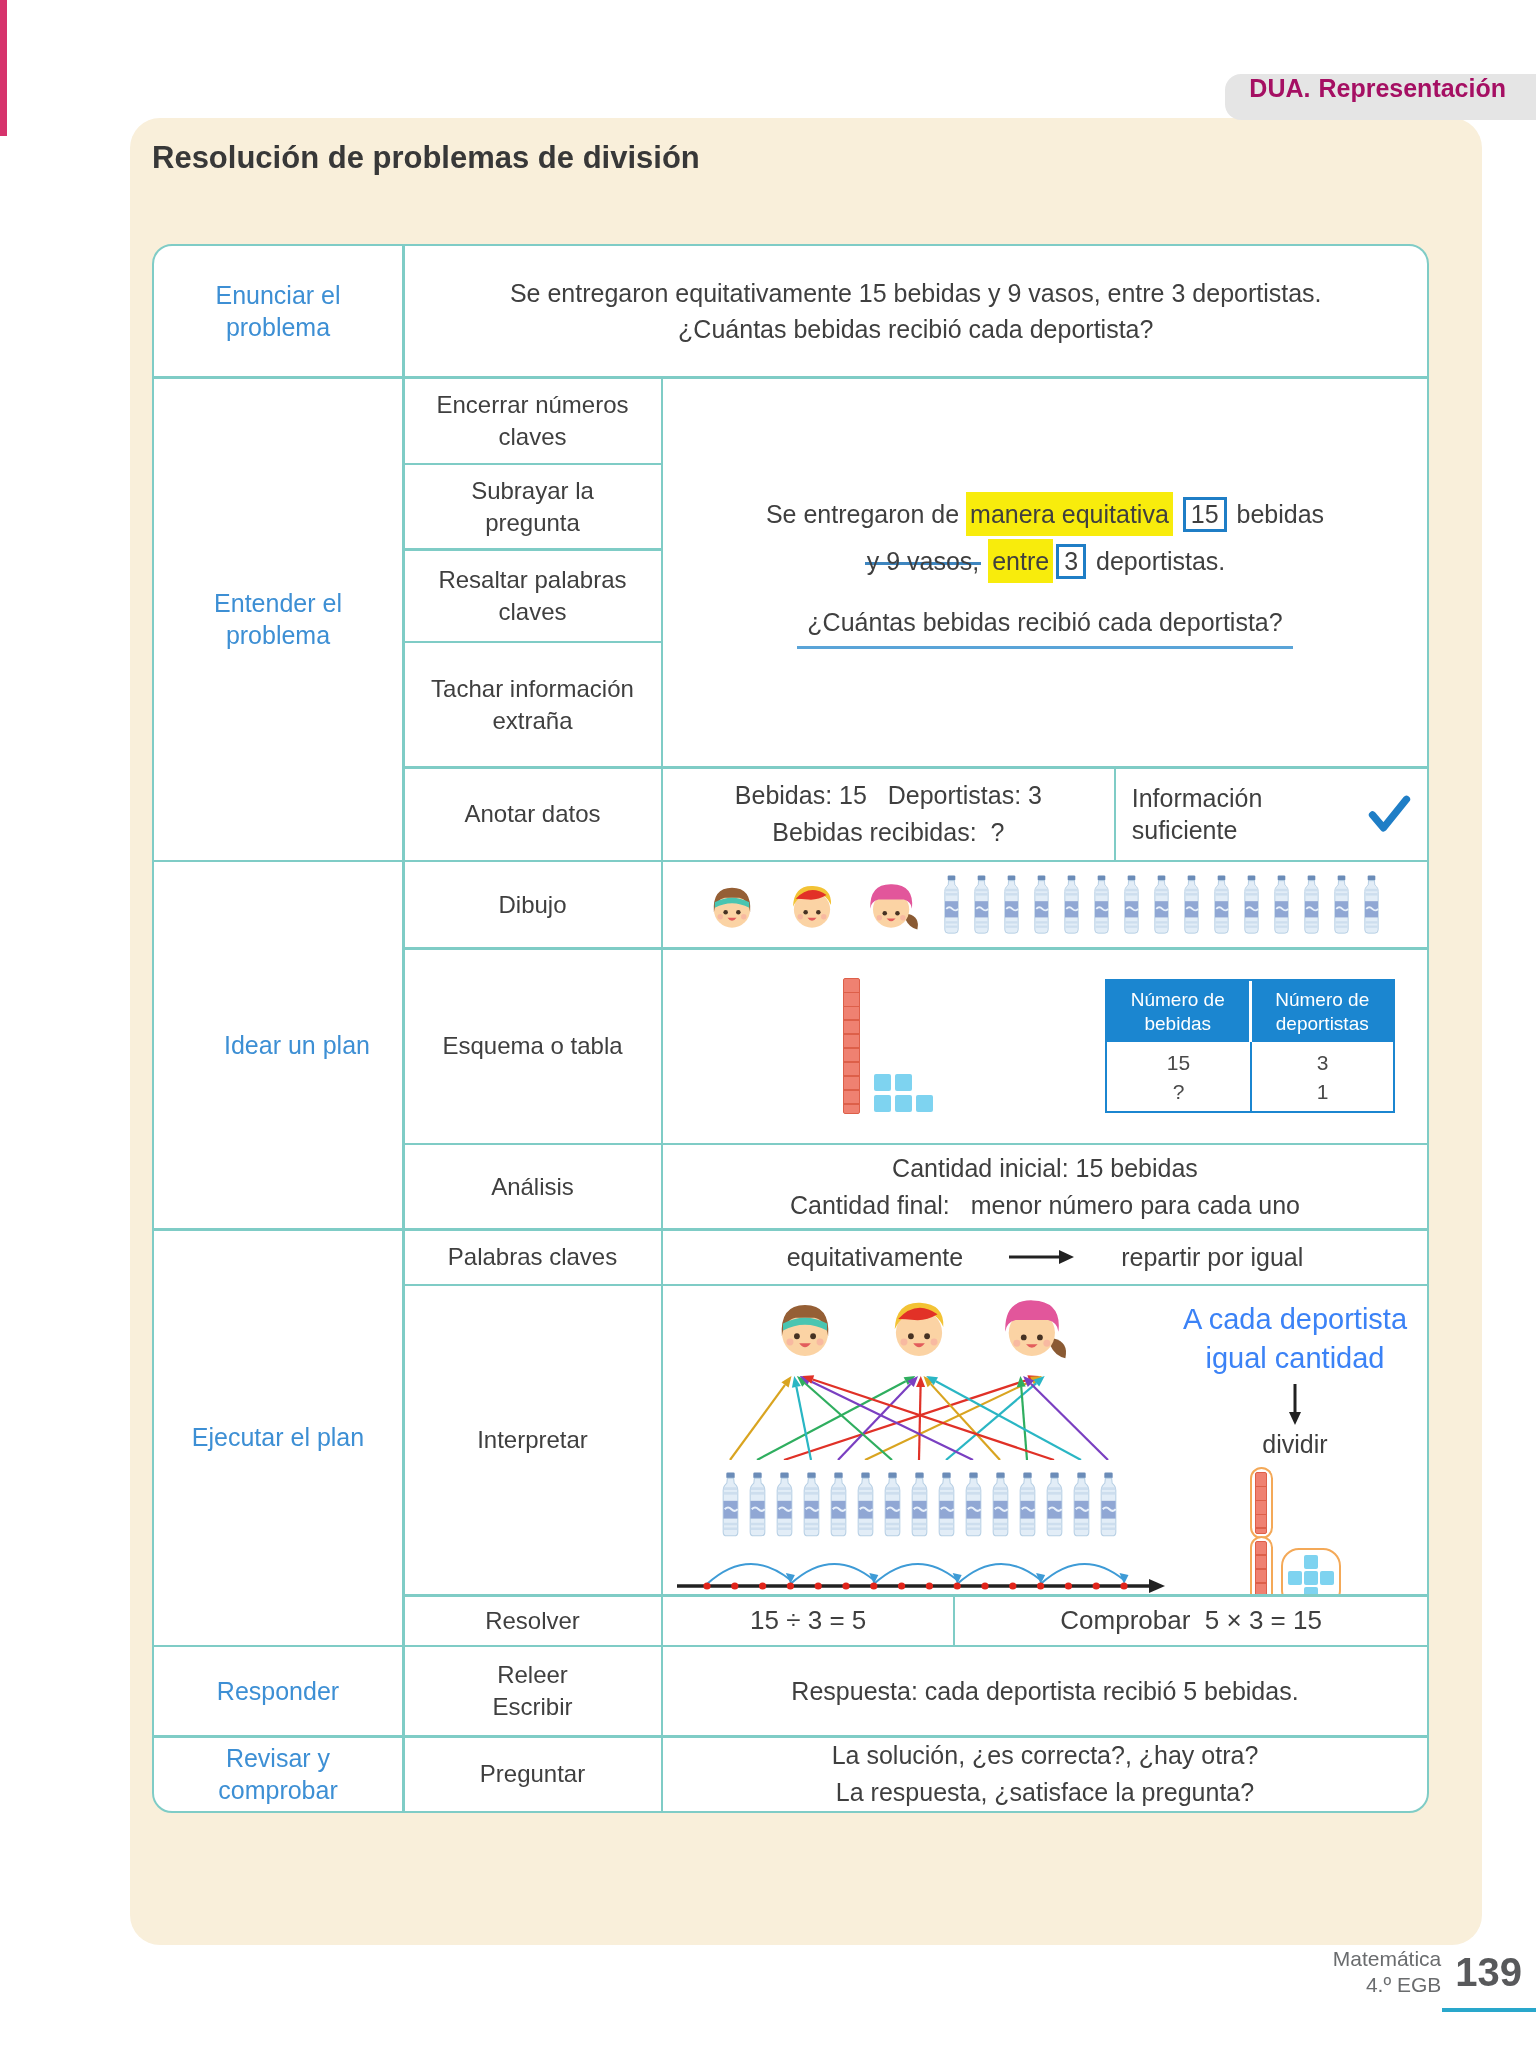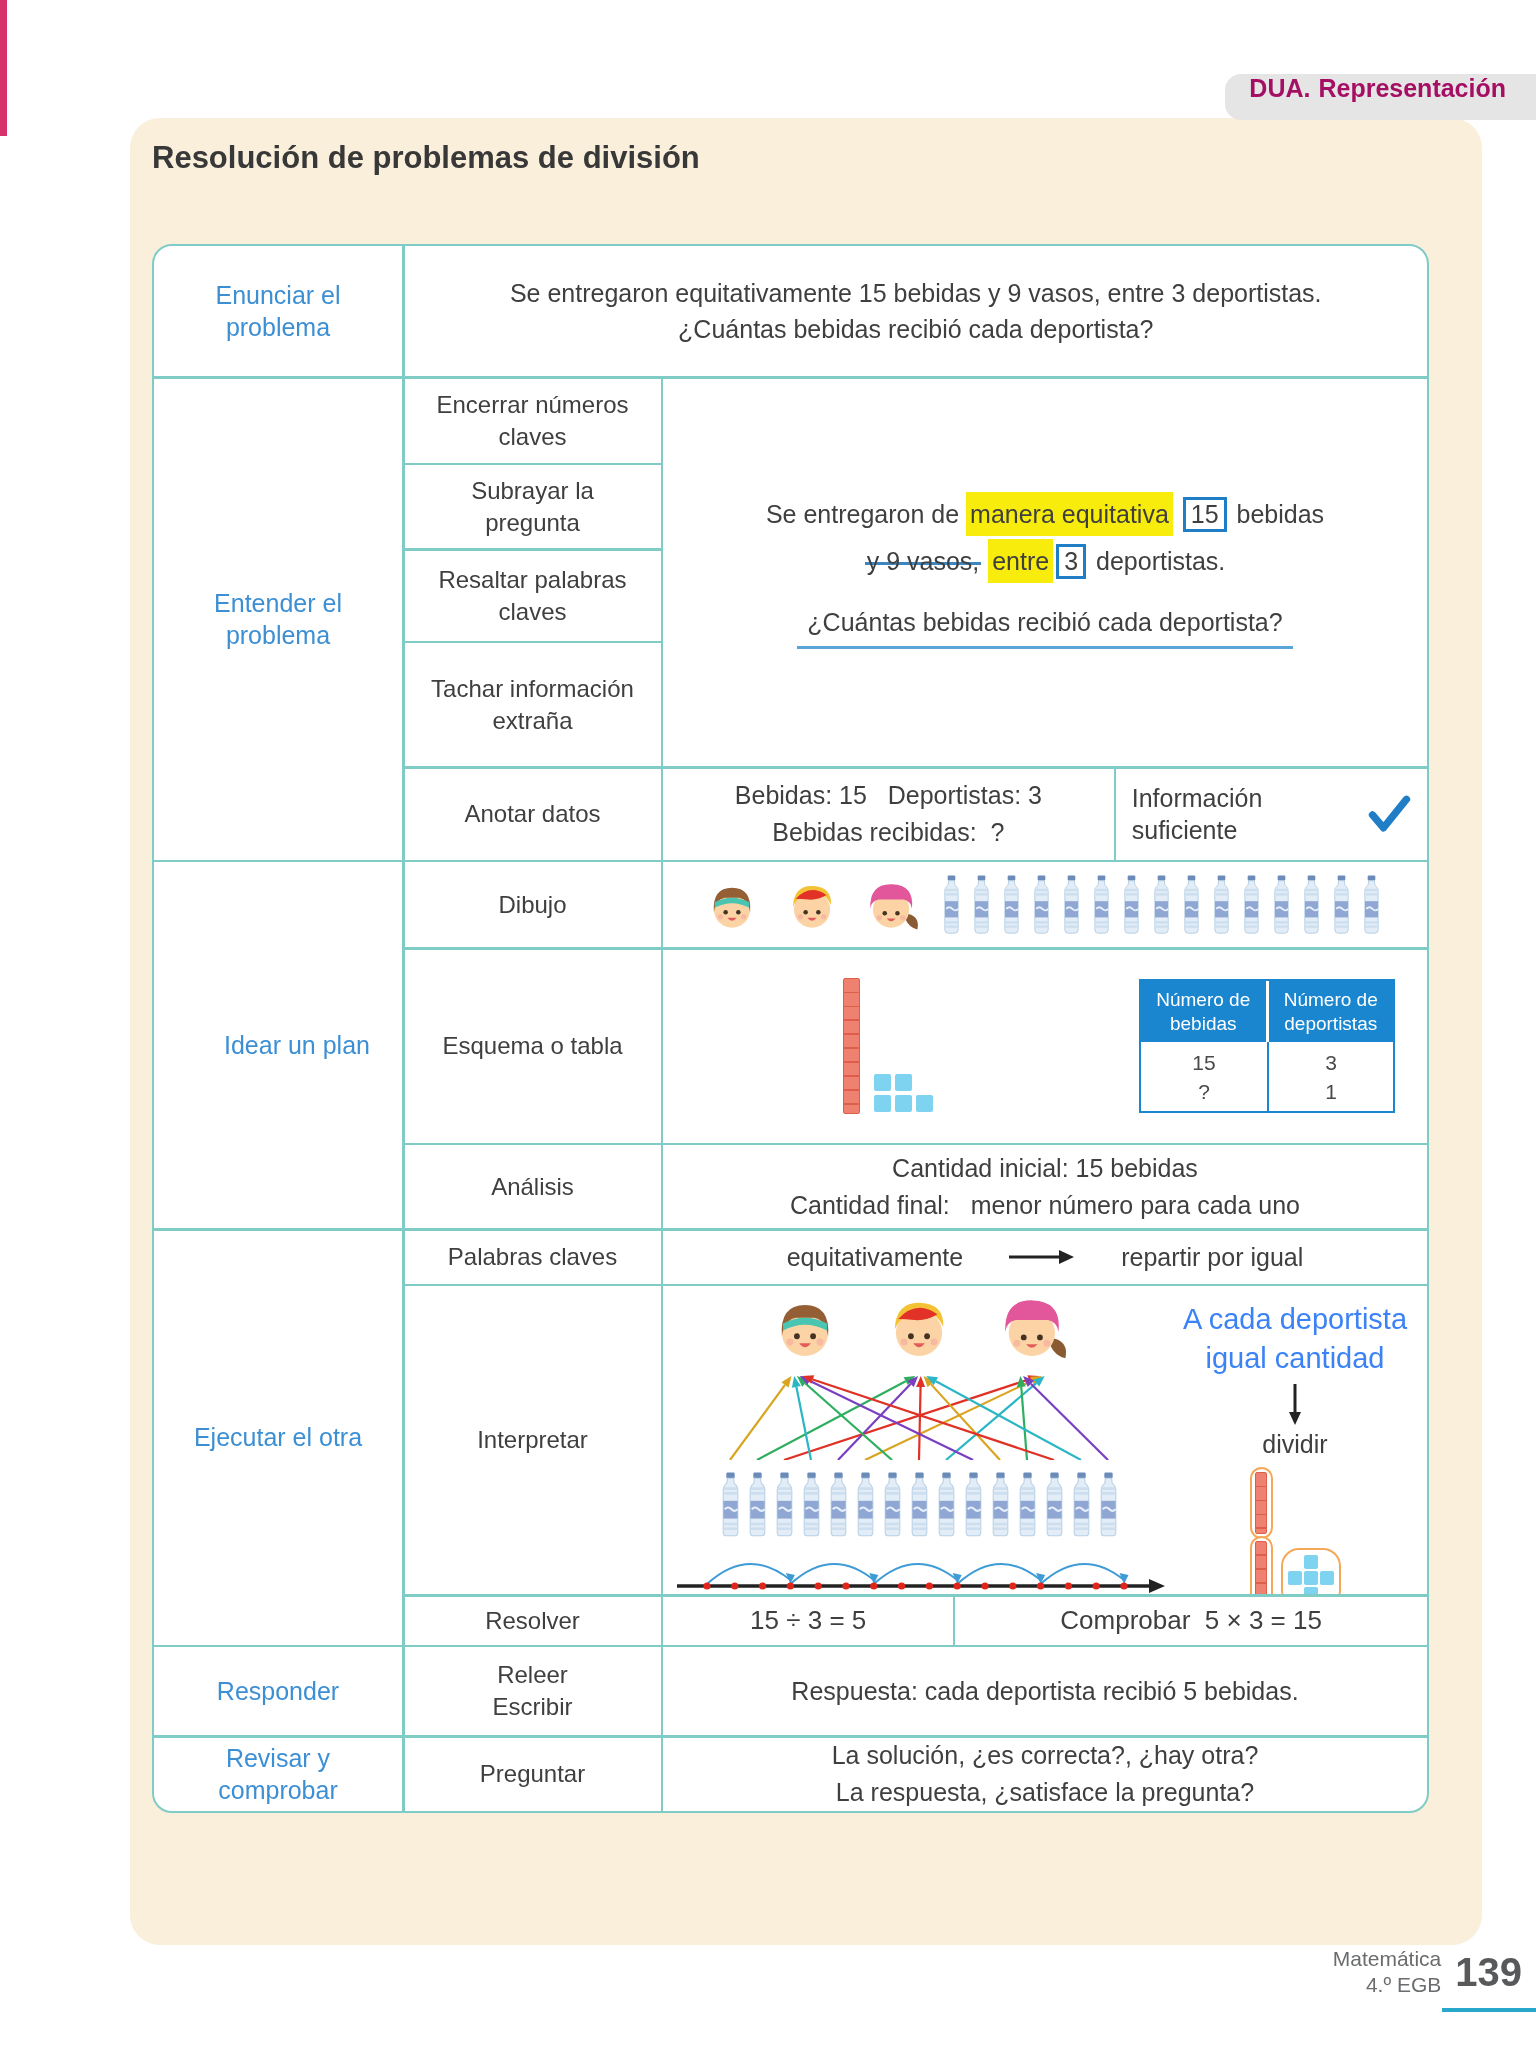--- a/index.html
+++ b/index.html
@@ -83,7 +83,7 @@
   .sq { background:#7ed3f0; border-radius:2px; }
   .sq.empty { background:transparent; }
 
-  .blue-table { width:256px; border:2.5px solid #1b86d0; background:#fff; margin-left:auto; margin-right:32px; }
+  .blue-table { width:290px; border:2.5px solid #1b86d0; background:#fff; margin-left:auto; margin-right:32px; }
   .bt-head { display:grid; grid-template-columns:1fr 1fr; gap:3px; background:#fff; }
   .bt-hcell { background:#1b86d0; color:#fff; text-align:center; font-size:19px; line-height:1.25; padding:7px 4px; }
   .bt-body { display:grid; grid-template-columns:1fr 1fr; }

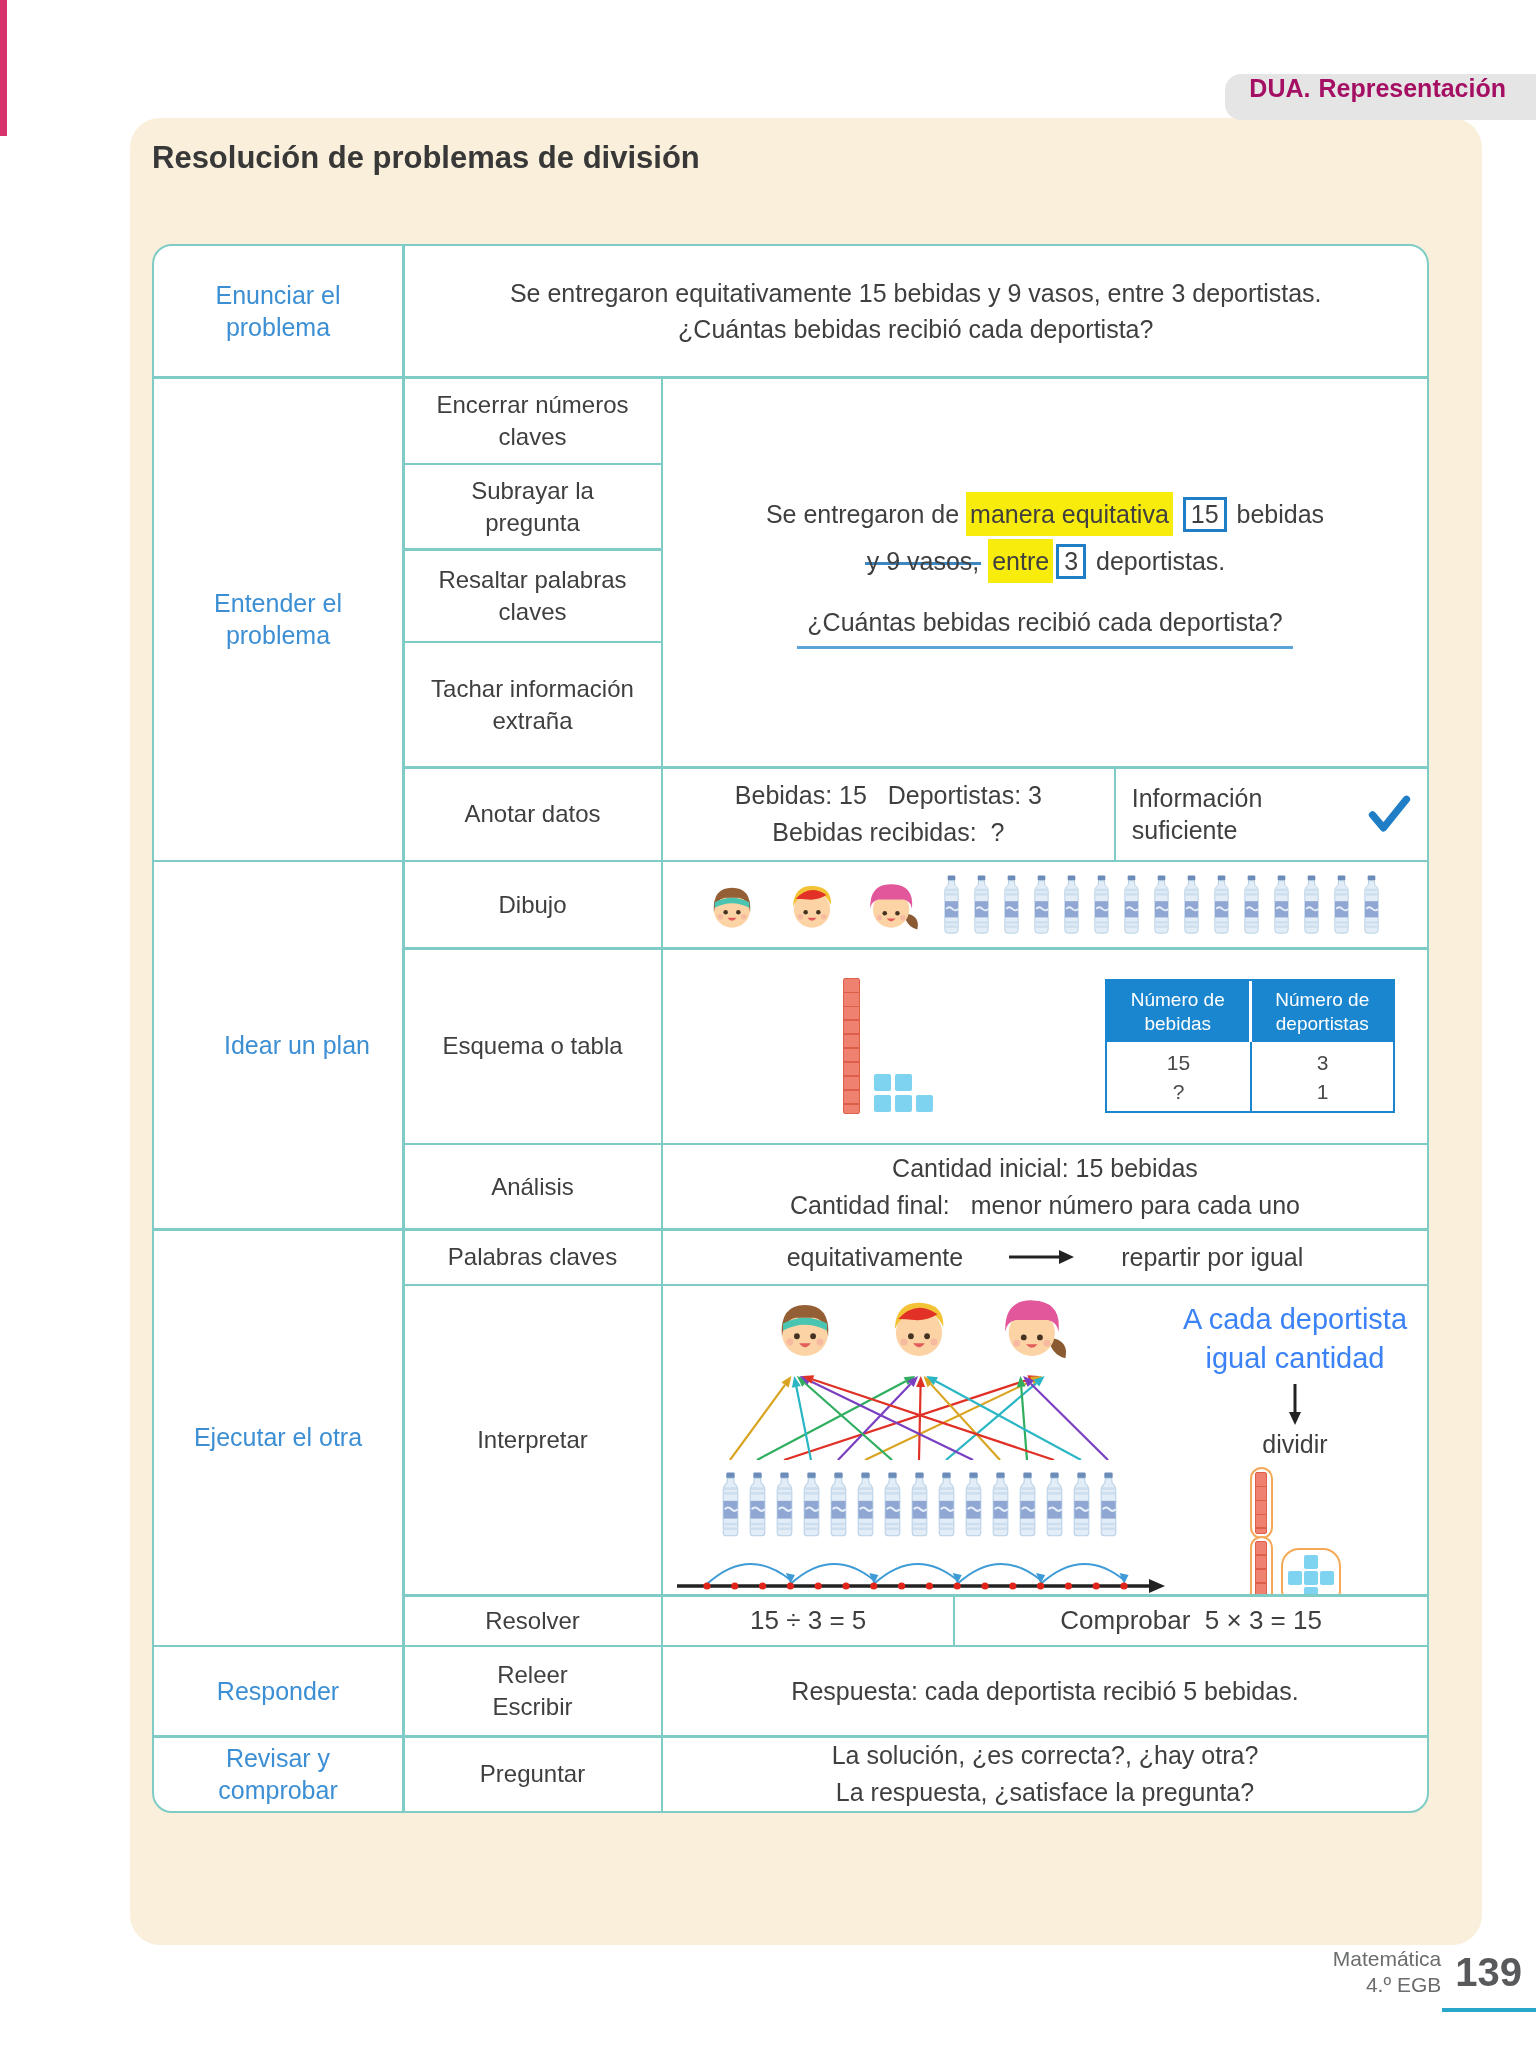--- a/index.html
+++ b/index.html
@@ -414,7 +414,7 @@
   </div>
 
   <div class="cell stage a-ejecutar">
-      <span>Ejecutar el otra</span>
+      <span>Ejecutar el plan</span>
     </div>
   <div class="cell step b-palabras">
       <span>Palabras claves</span>

